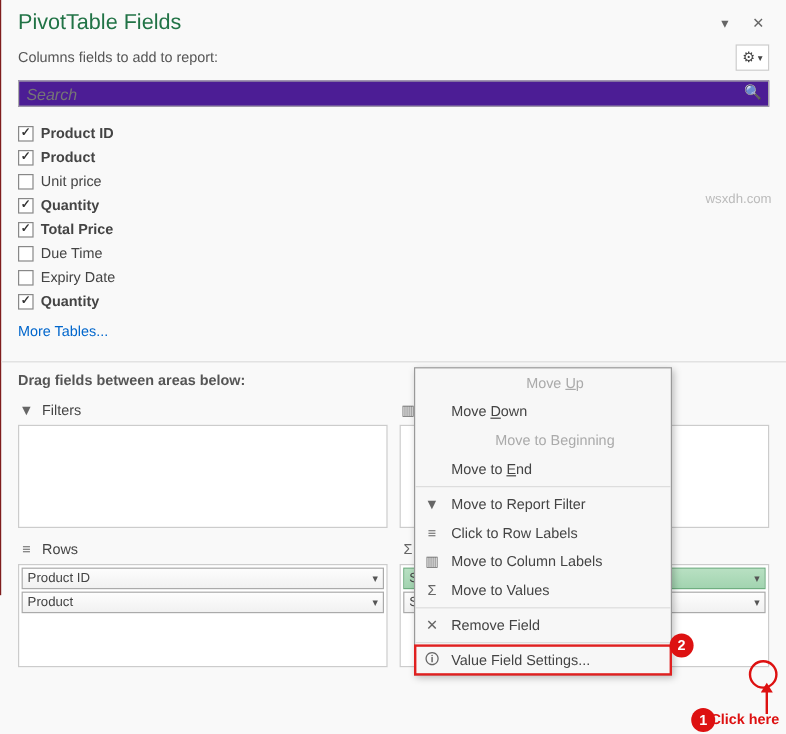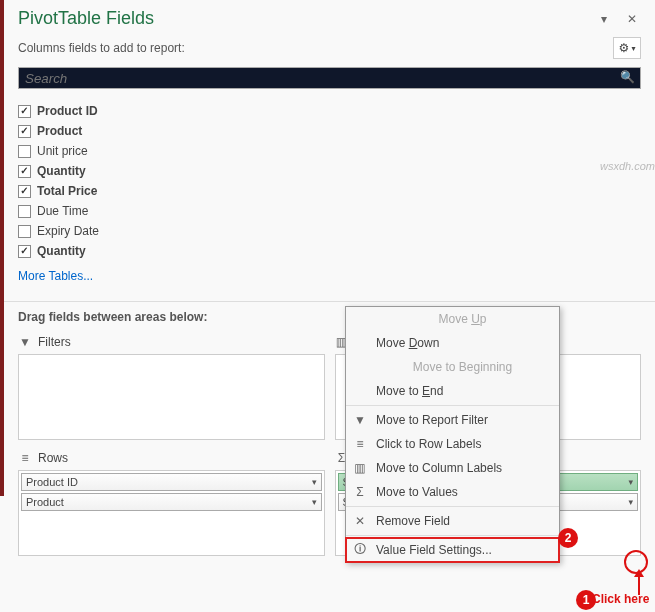--- a/index.html
+++ b/index.html
@@ -4,7 +4,7 @@
 <style>
   * { box-sizing: border-box; font-family: "Segoe UI", Arial, sans-serif; }
   body { margin: 0; width: 655px; height: 612px; background: #f9f9f9; position: relative; overflow: hidden; color: #444; font-size: 12px; }
-  .panel { width: 655px; height: 496px; background: #f9f9f9; border-left: 4px solid #7f1d1d; position: relative; }
+  .panel { width: 655px; height: 496px; background: #f9f9f9; border-left: 1px solid #7f1d1d; position: relative; }
   .hdr { display: flex; align-items: center; padding: 8px 10px 0 14px; }
   .title { font-size: 18px; color: #217346; font-weight: 400; flex: 1; }
   .hdrbtns { display: flex; gap: 10px; align-items: center; margin-right: 4px; }

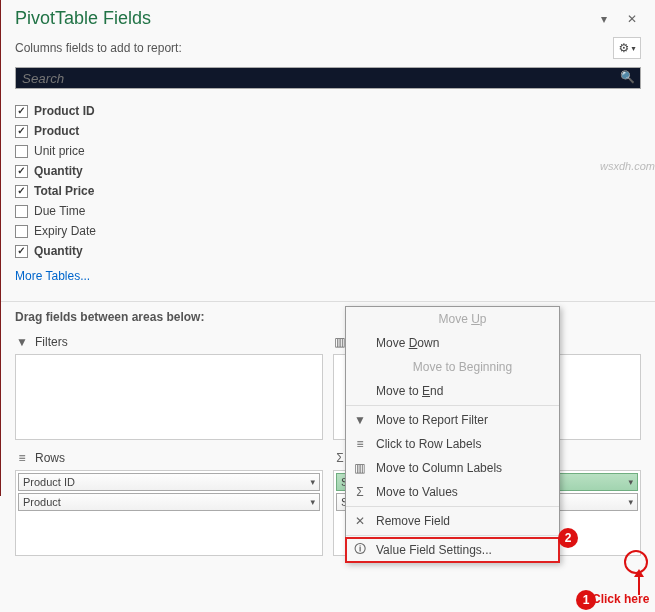--- a/index.html
+++ b/index.html
@@ -13,7 +13,7 @@
   .sublbl { flex: 1; color: #555; }
   .gearbtn { width: 28px; height: 22px; border: 1px solid #ccc; background: #fff; display: flex; align-items: center; justify-content: center; gap: 2px; }
   .searchwrap { padding: 4px 14px 6px; position: relative; }
-  .search { width: 100%; height: 22px; border: 1px solid #aaa; padding: 2px 24px 2px 6px; background: #0f172a; font-style: italic; color: #888; }
+  .search { width: 100%; height: 22px; border: 1px solid #aaa; padding: 2px 24px 2px 6px; background: #4c1d95; font-style: italic; color: #888; }
   .searchicon { position: absolute; right: 20px; top: 7px; color: #666; }
   .fieldlist { padding: 6px 14px 2px; }
   .fld { display: flex; align-items: center; height: 20px; }

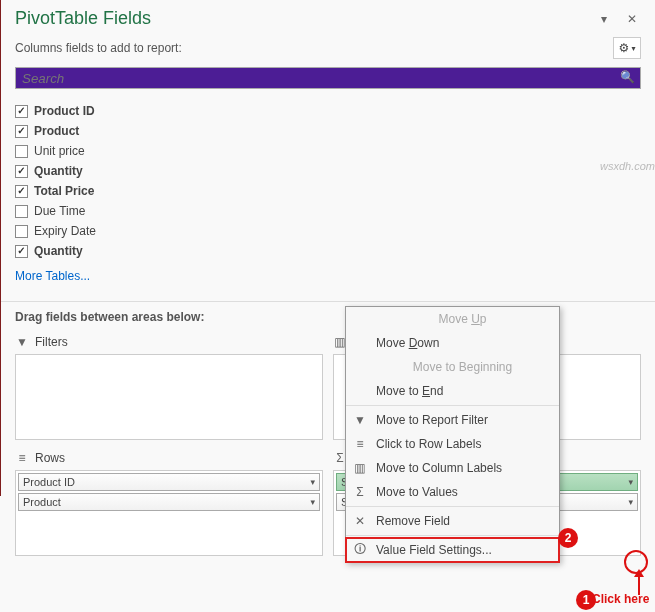--- a/index.html
+++ b/index.html
@@ -45,7 +45,7 @@
   .arrow { position:absolute; left:638px; top:575px; width:2px; height:20px; background:#d11; z-index:60; }
   .arrow::before { content:""; position:absolute; left:-4px; top:-6px; border-left:5px solid transparent; border-right:5px solid transparent; border-bottom:8px solid #d11; }
   .redcir { position:absolute; left:624px; top:550px; width:24px; height:24px; border:2px solid #d11; border-radius:50%; z-index:60; pointer-events: none; }
-  .wm { position:absolute; right:0; top:160px; color:#bbb; font-size:11px; z-index:5;font-style:italic; }
+  .wm { position:absolute; right:12px; top:160px; color:#bbb; font-size:11px; z-index:5; }
   .und { text-decoration: underline; }
 </style>
 </head>

